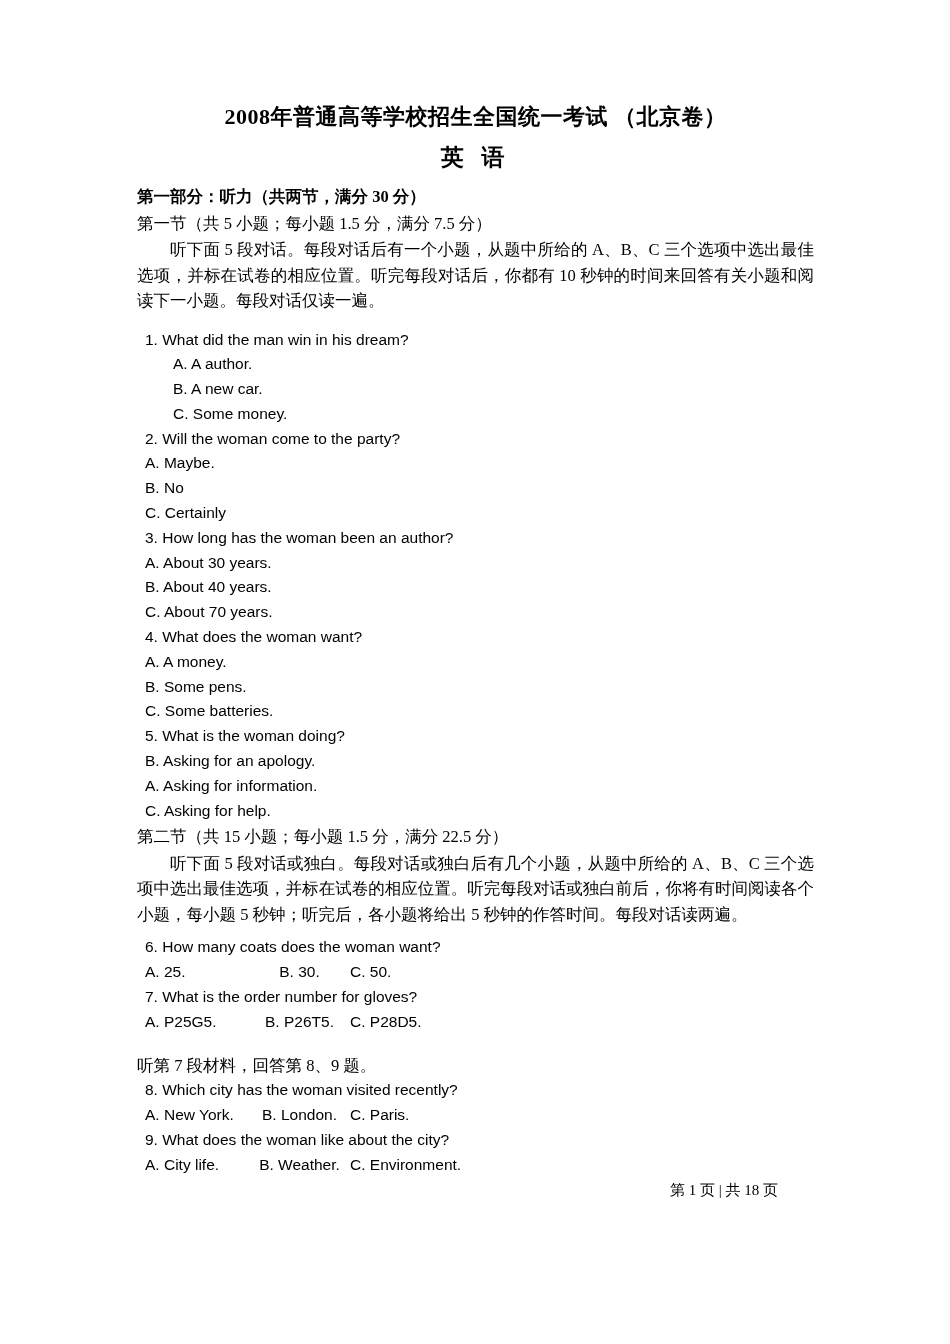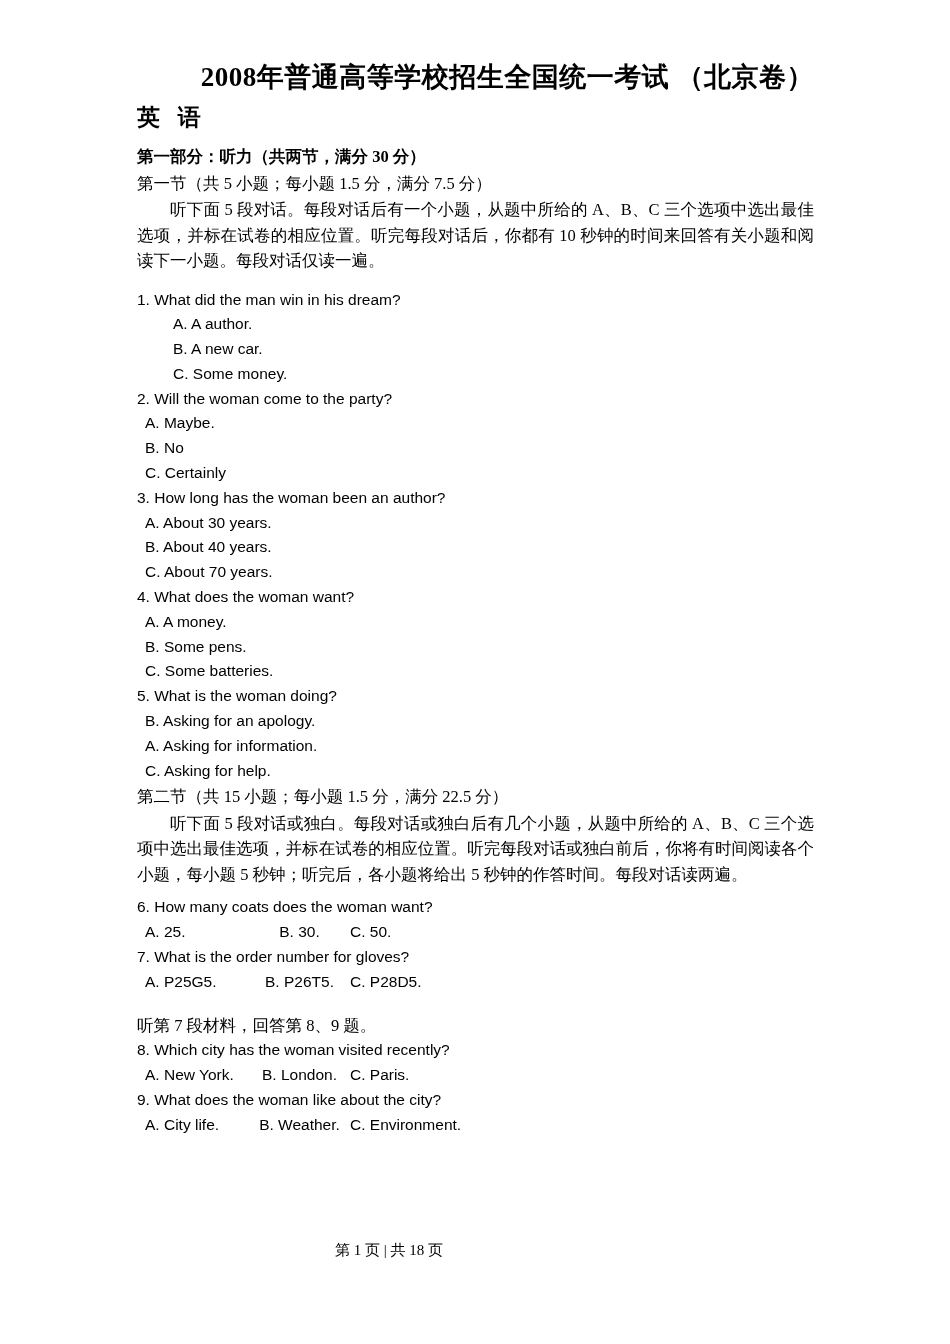--- a/index.html
+++ b/index.html
@@ -30,11 +30,11 @@
 
   
   .doc-title {
-    margin-top: 60px;
-    text-align: right;
+    margin-top: 100px;
+    text-align: center;
     font-family: "Liberation Serif", "DejaVu Serif", serif;
     font-weight: bold;
-    font-size: 27px;
+    font-size: 22px;
     line-height: 34px;
     letter-spacing: 0.5px;
     white-space: nowrap;

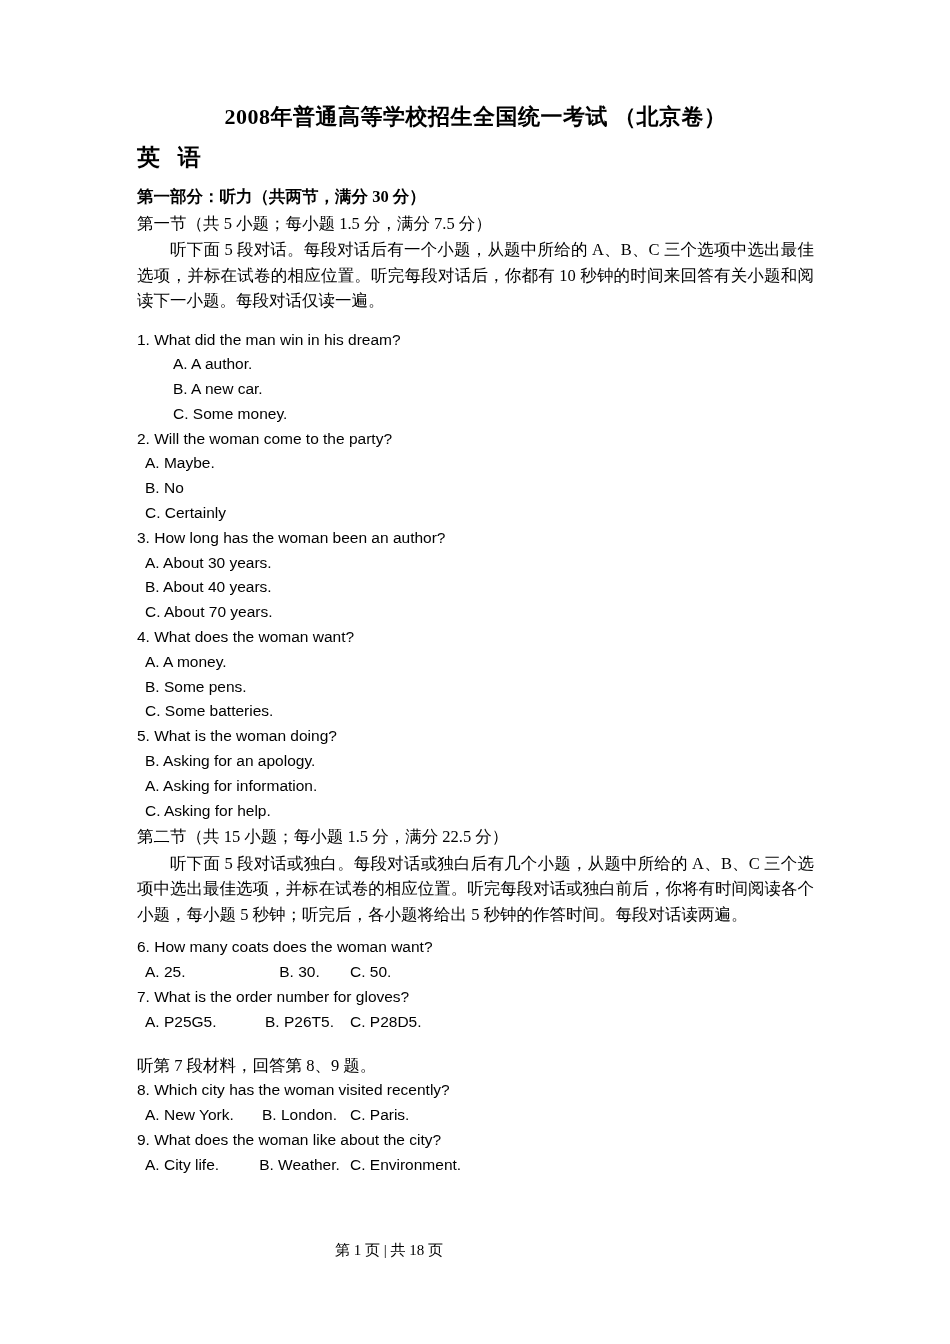--- a/index.html
+++ b/index.html
@@ -41,7 +41,7 @@
   }
   .doc-subtitle {
     margin-top: 10px;
-    text-align: left;
+    text-align: center;
     font-family: "Liberation Serif", "DejaVu Serif", serif;
     font-weight: bold;
     font-size: 23px;

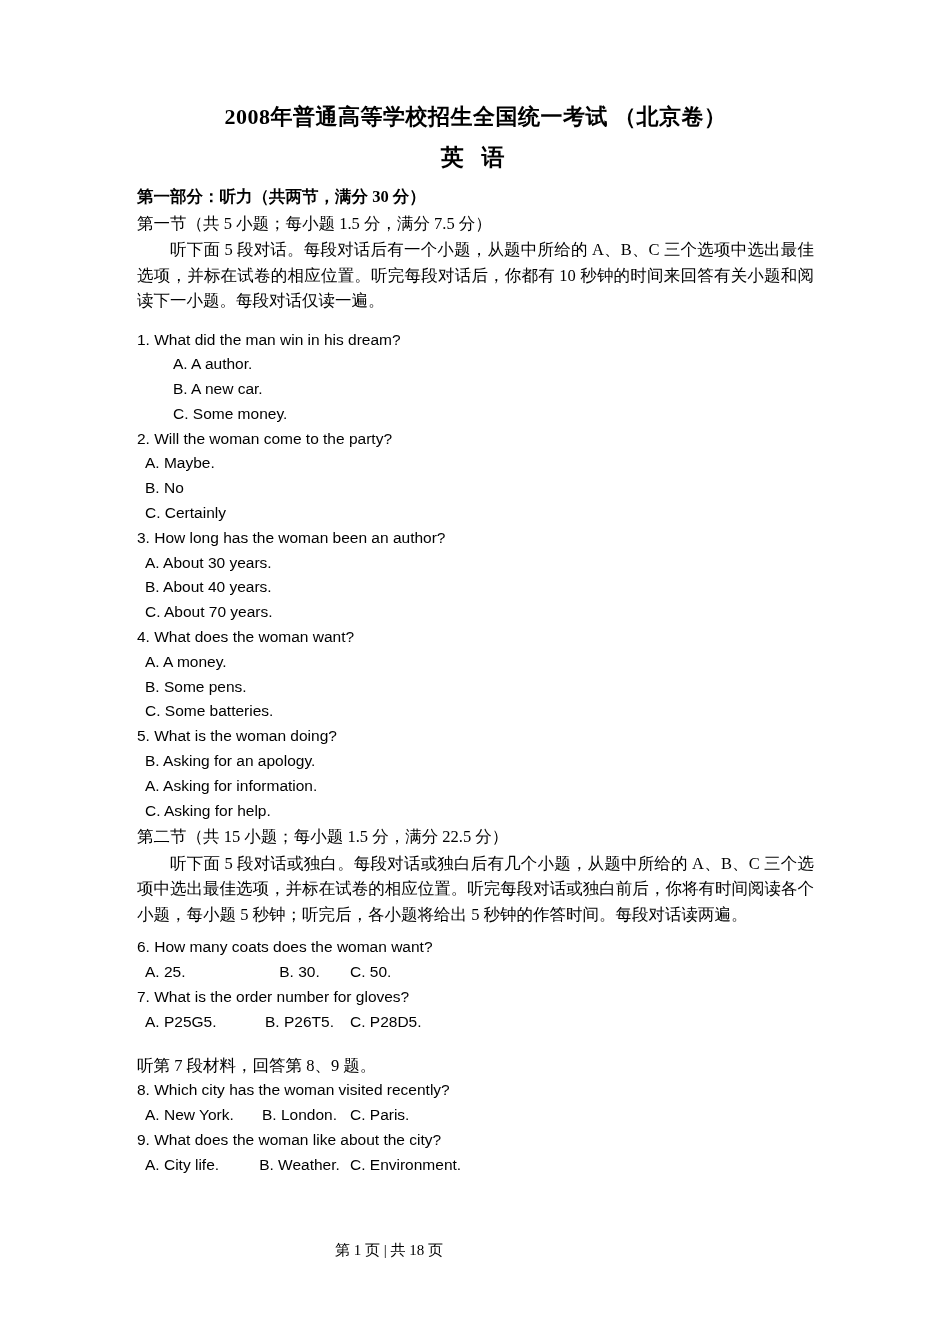--- a/index.html
+++ b/index.html
@@ -79,7 +79,7 @@
     line-height: 24.8px;
     white-space: nowrap;
   }
-  .q-stem { margin-left: 0px; }
+  .q-stem { margin-left: 8px; }
   .opt { margin-left: 8px; }
   .opt-deep { margin-left: 36px; }
 

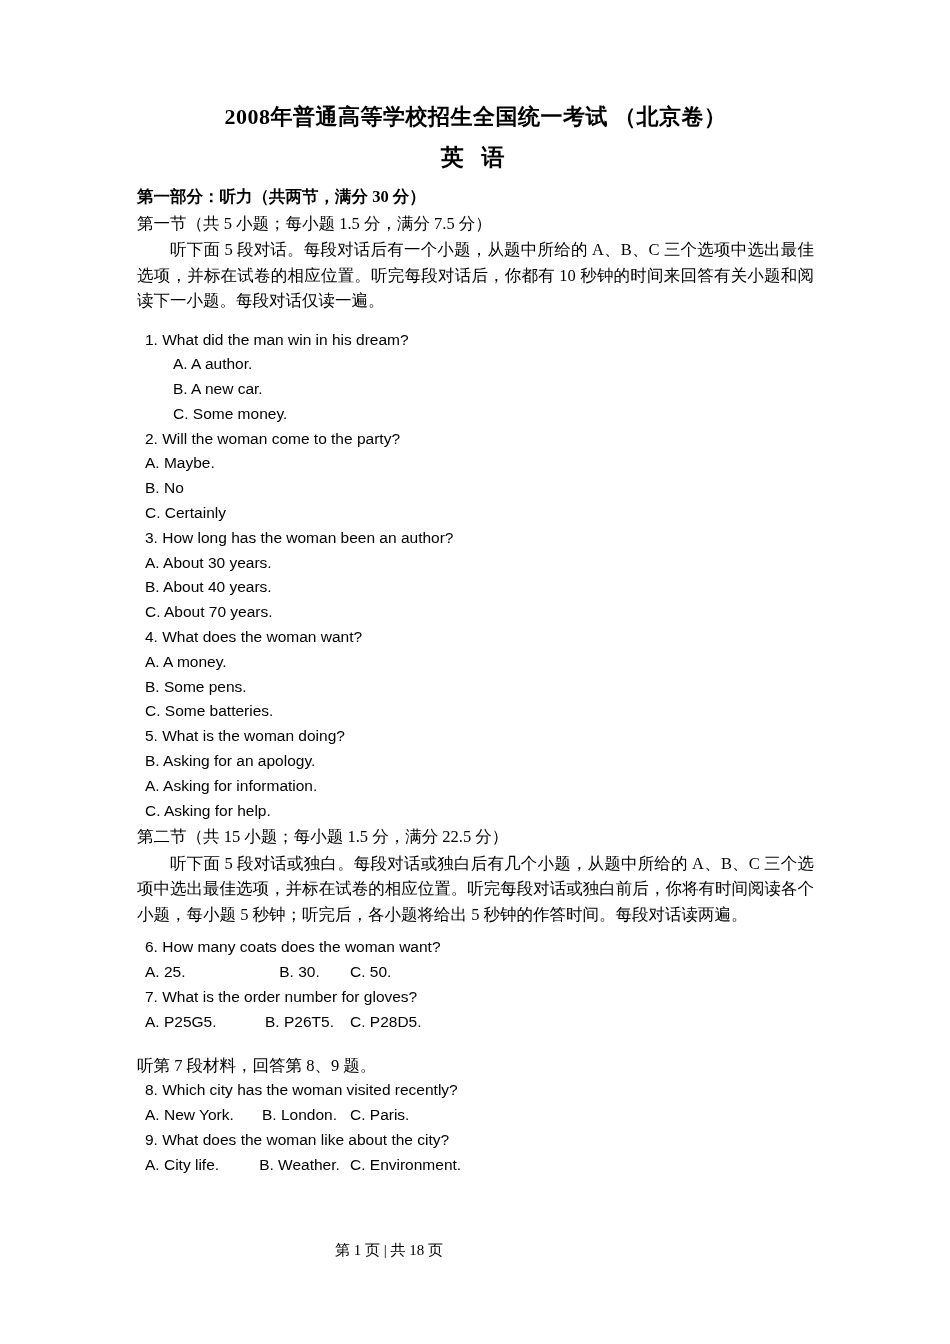--- a/index.html
+++ b/index.html
@@ -102,9 +102,9 @@
   .footer {
     position: absolute;
     left: 0;
-    top: 1240px;
+    top: 1180px;
     width: 778px;
-    text-align: center;
+    text-align: right;
     font-family: "Liberation Serif", "DejaVu Serif", serif;
     font-size: 15px;
     line-height: 20px;

